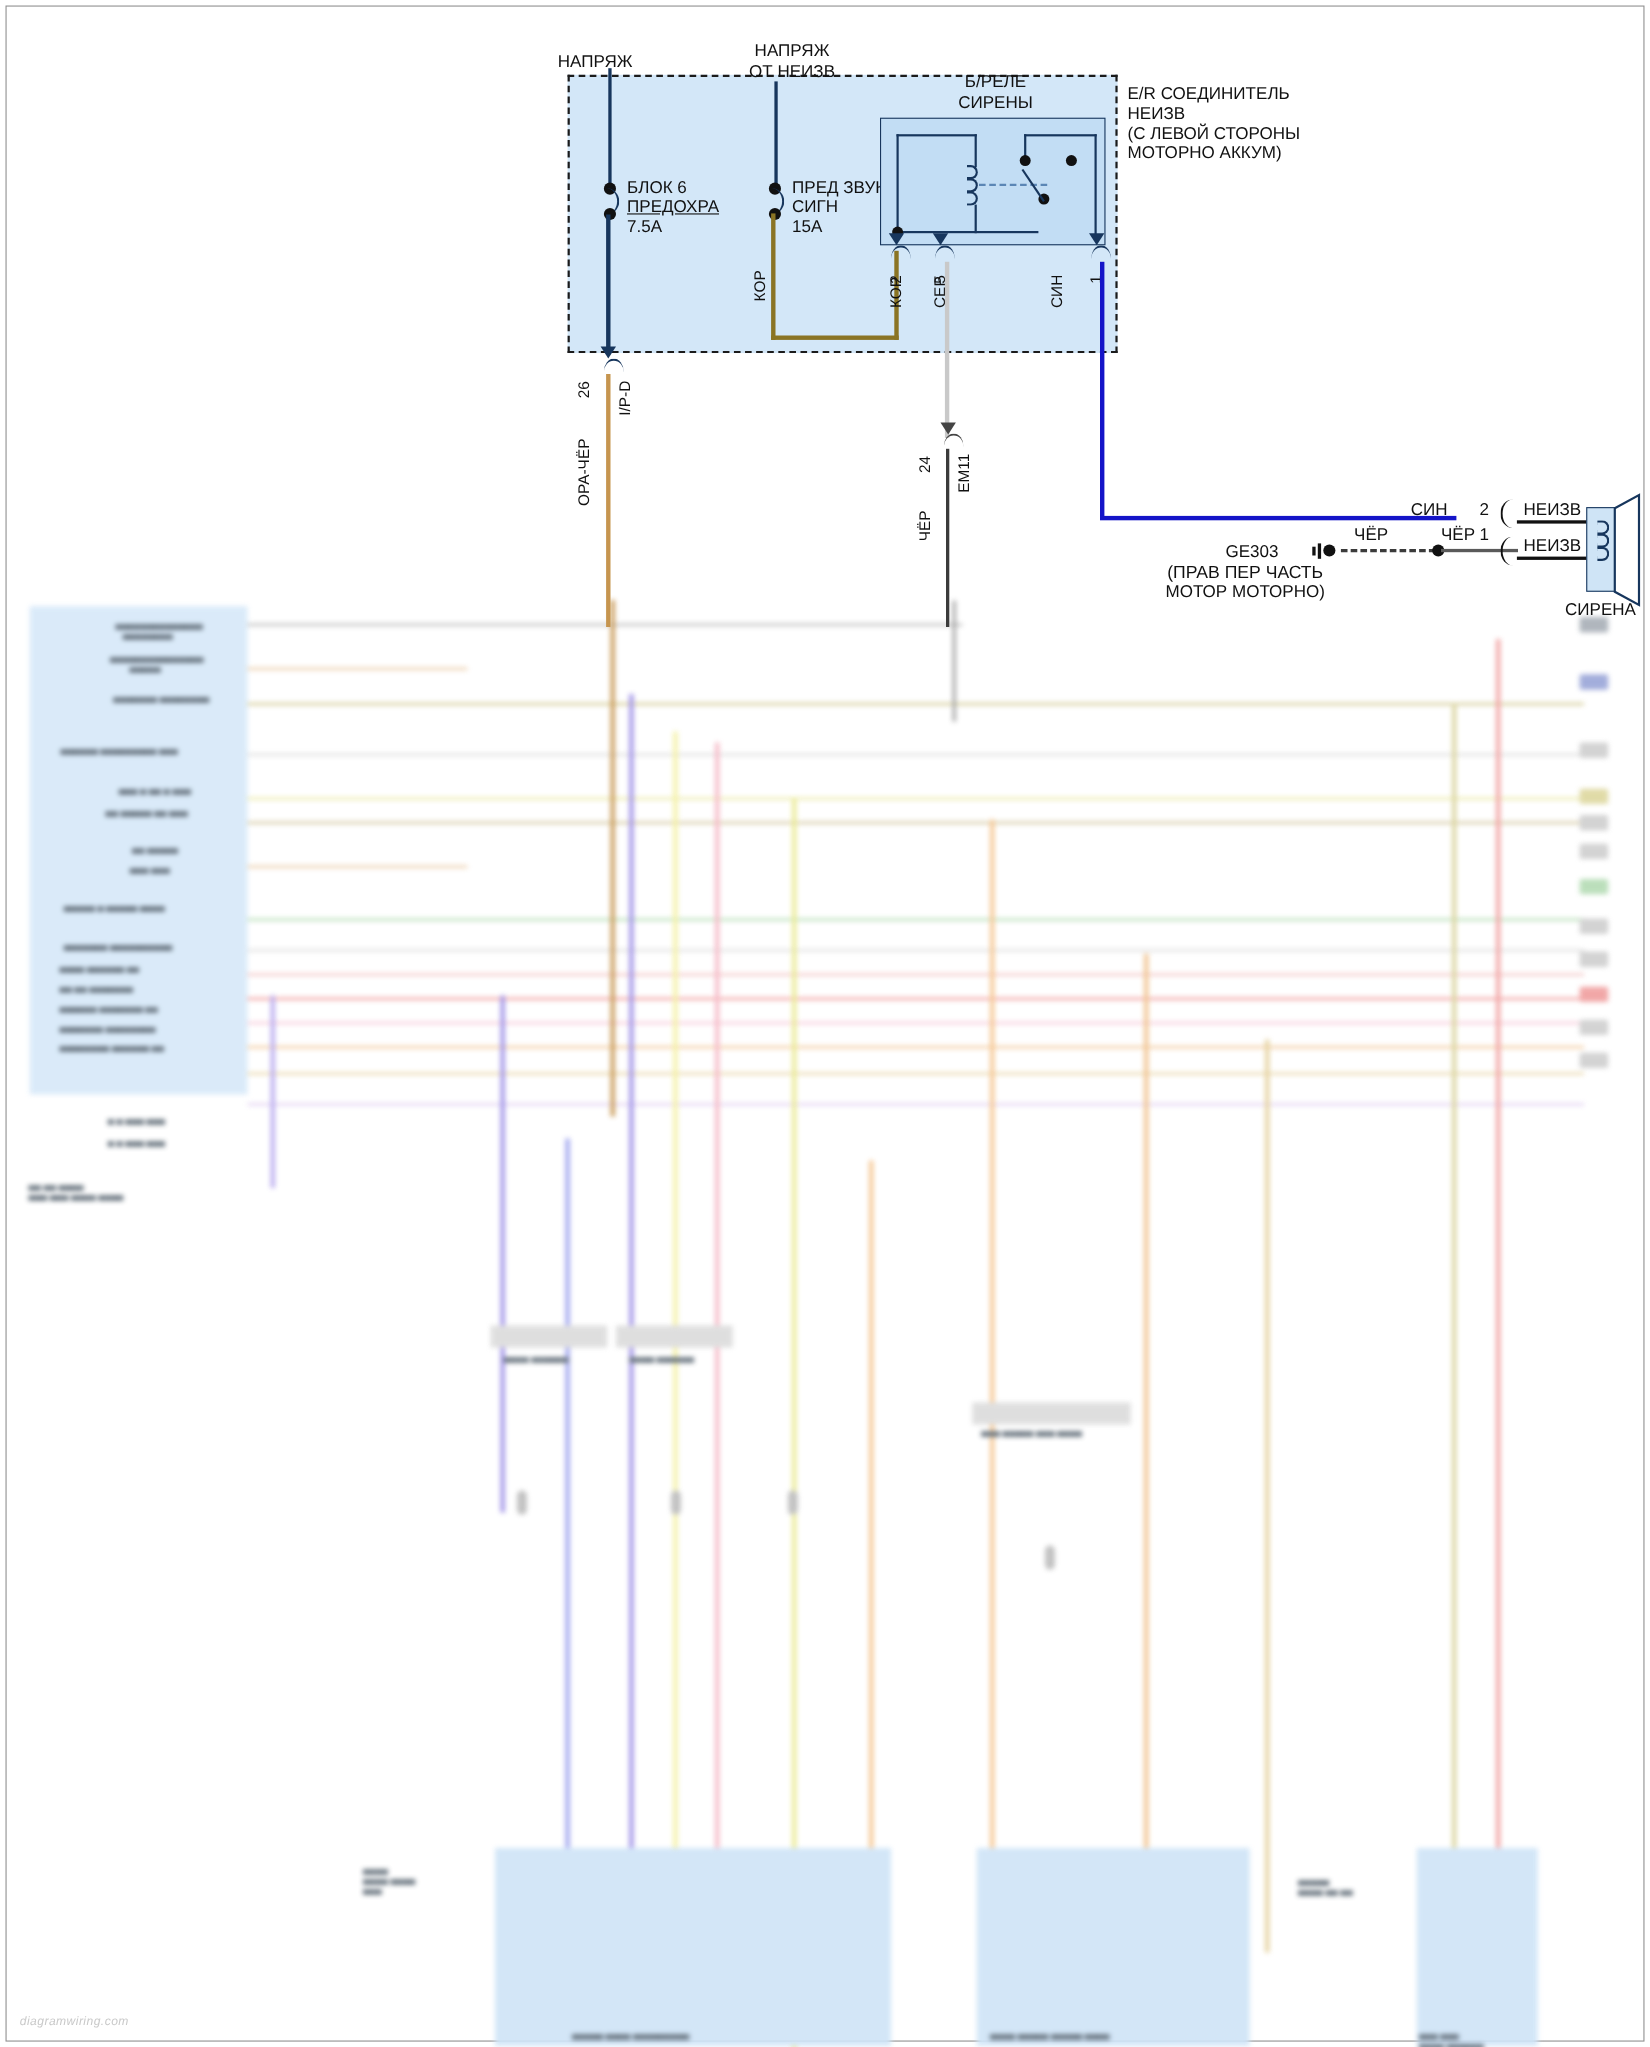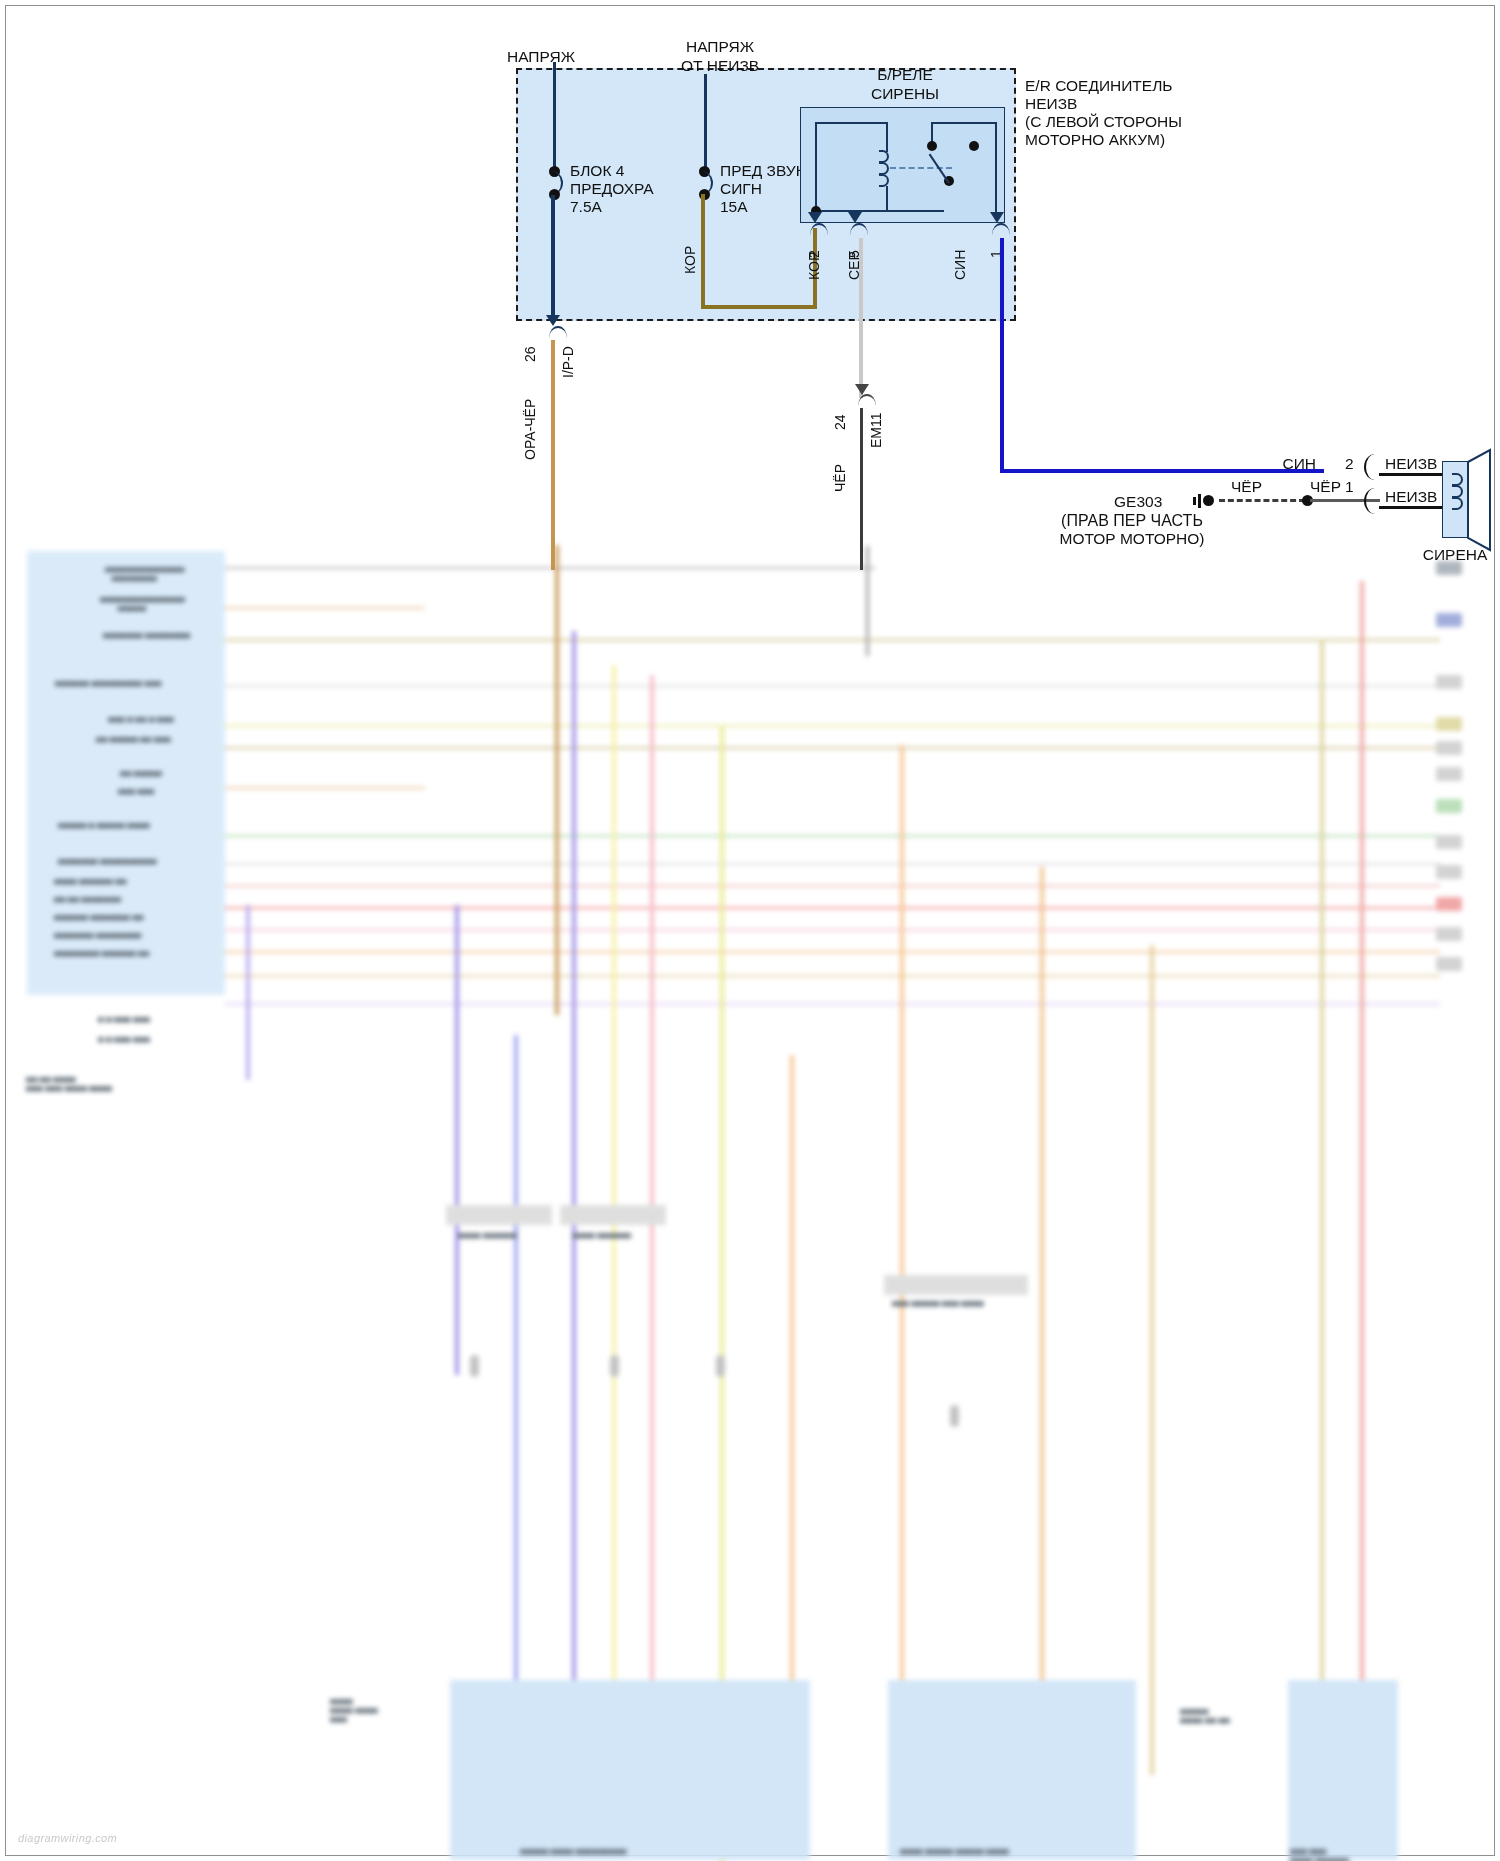--- a/index.html
+++ b/index.html
@@ -180,7 +180,7 @@
   <div style="position:absolute;left:549px;top:171px;width:14px;height:24px;
               border-right:2.4px solid #17365d;border-radius:0 14px 14px 0;box-sizing:border-box;"></div>
   <div style="position:absolute;left:549px;top:189px;width:11px;height:11px;border-radius:50%;background:#111;"></div>
-  <div class="lbl" style="left:570px;top:162px;">БЛОК 4</div>
+  <div class="lbl" style="left:570px;top:162px;">БЛОК 6</div>
   <div class="lbl" style="left:570px;top:180px;">ПРЕДОХРА</div>
   <div class="lbl" style="left:570px;top:198px;">7.5A</div>
 

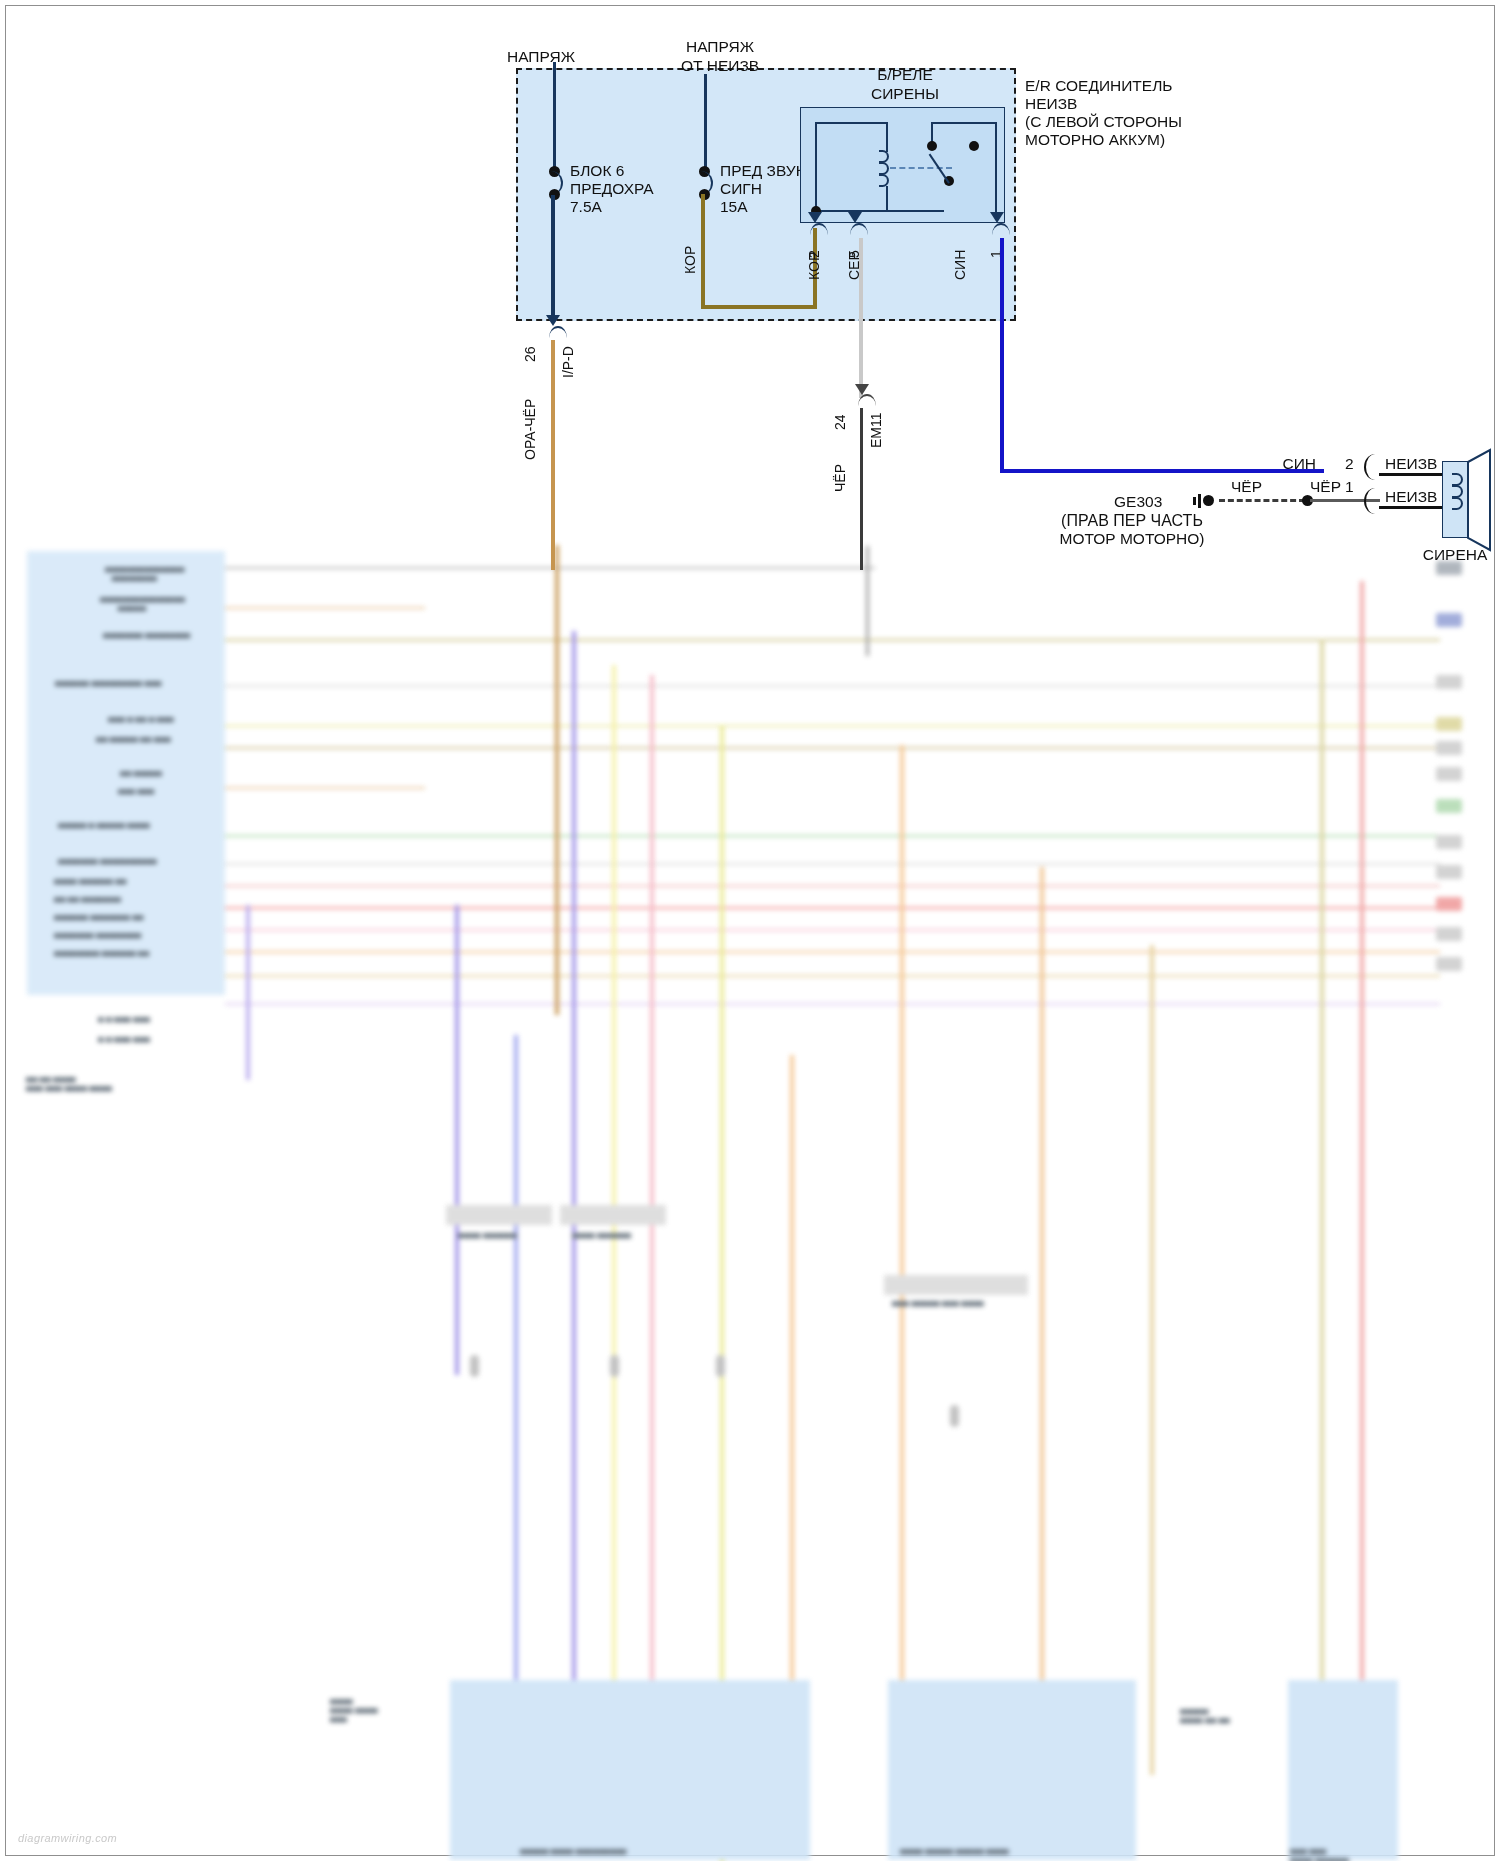--- a/index.html
+++ b/index.html
@@ -181,7 +181,7 @@
               border-right:2.4px solid #17365d;border-radius:0 14px 14px 0;box-sizing:border-box;"></div>
   <div style="position:absolute;left:549px;top:189px;width:11px;height:11px;border-radius:50%;background:#111;"></div>
   <div class="lbl" style="left:570px;top:162px;">БЛОК 6</div>
-  <div class="lbl" style="left:570px;top:180px;">ПРЕДОХРА</div>
+  <div class="lbl" style="left:570px;top:180px;text-decoration:underline;">ПРЕДОХРА</div>
   <div class="lbl" style="left:570px;top:198px;">7.5A</div>
 
   <div class="w wv" style="left:551px;top:195px;width:3.6px;height:126px;background:#17365d;"></div>

